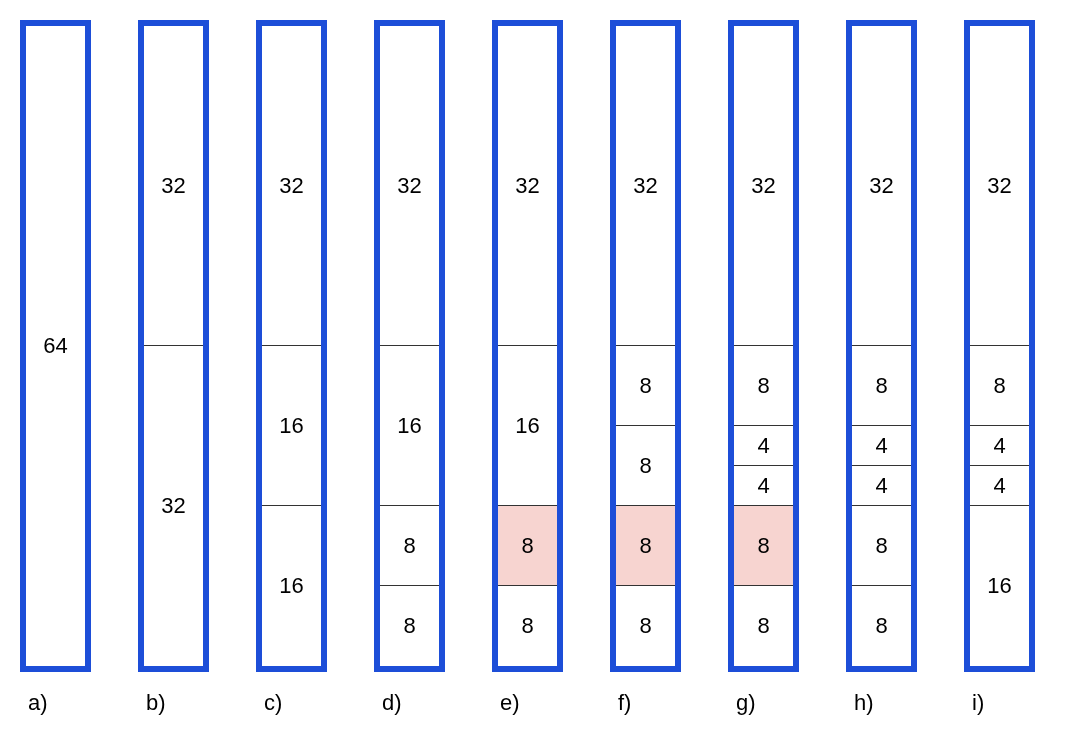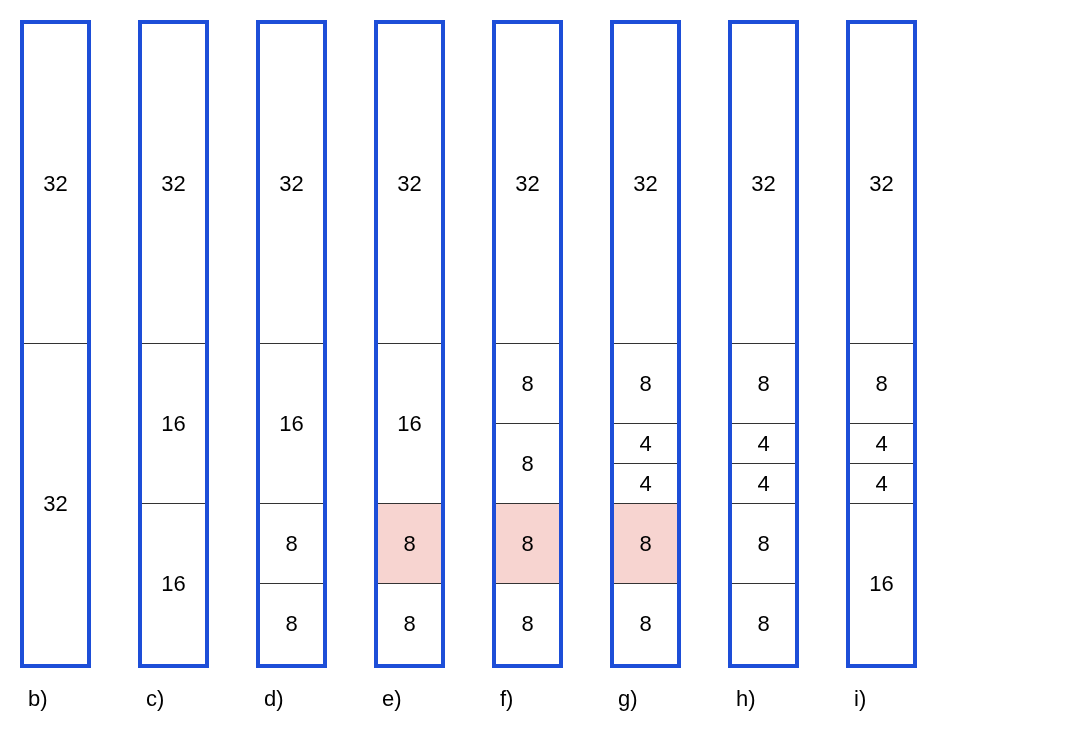--- a/index.html
+++ b/index.html
@@ -19,7 +19,7 @@
       align-items: center;
     }
     .column {
-      border: 4px solid #1d4ed8;
+      border: 6px solid #1d4ed8;
       width: 71px;
       display: flex;
       flex-direction: column;

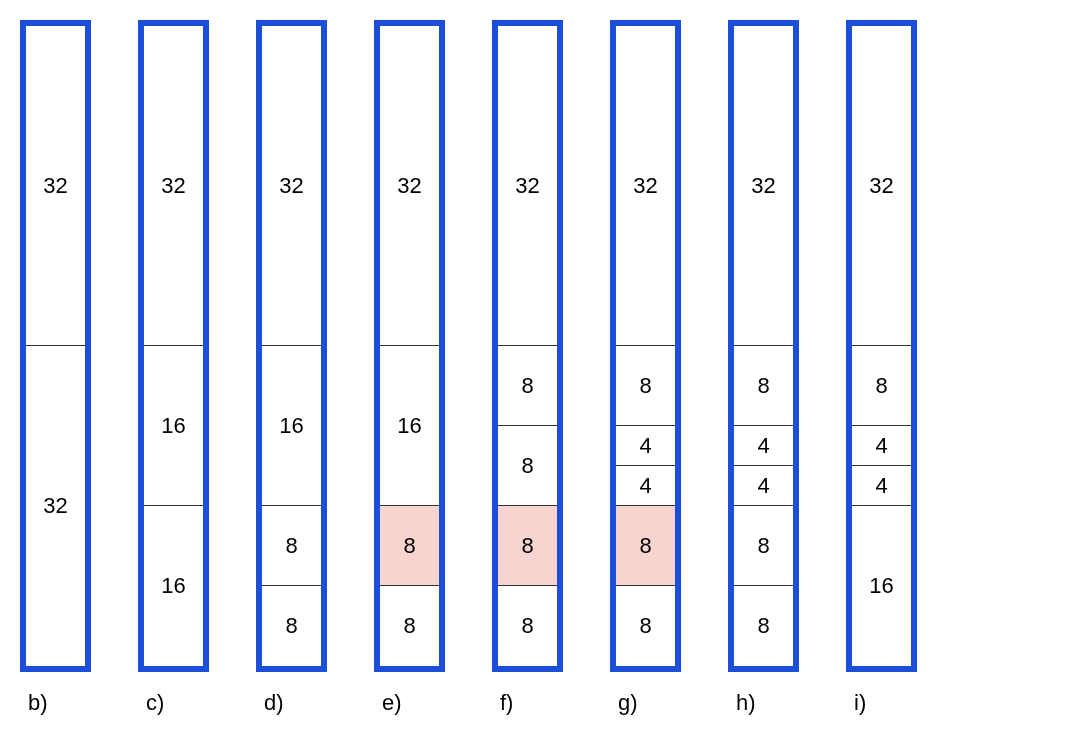--- a/index.html
+++ b/index.html
@@ -50,6 +50,12 @@
 <body>
 
 <div class="container" id="container">
+    <div class="column-wrapper">
+      <div class="column">
+        <div class="block" style="height: 640px;">64</div>
+      </div>
+      <div class="label">a)</div>
+    </div>
     <div class="column-wrapper">
       <div class="column">
         <div class="block" style="height: 320px;">32</div>

